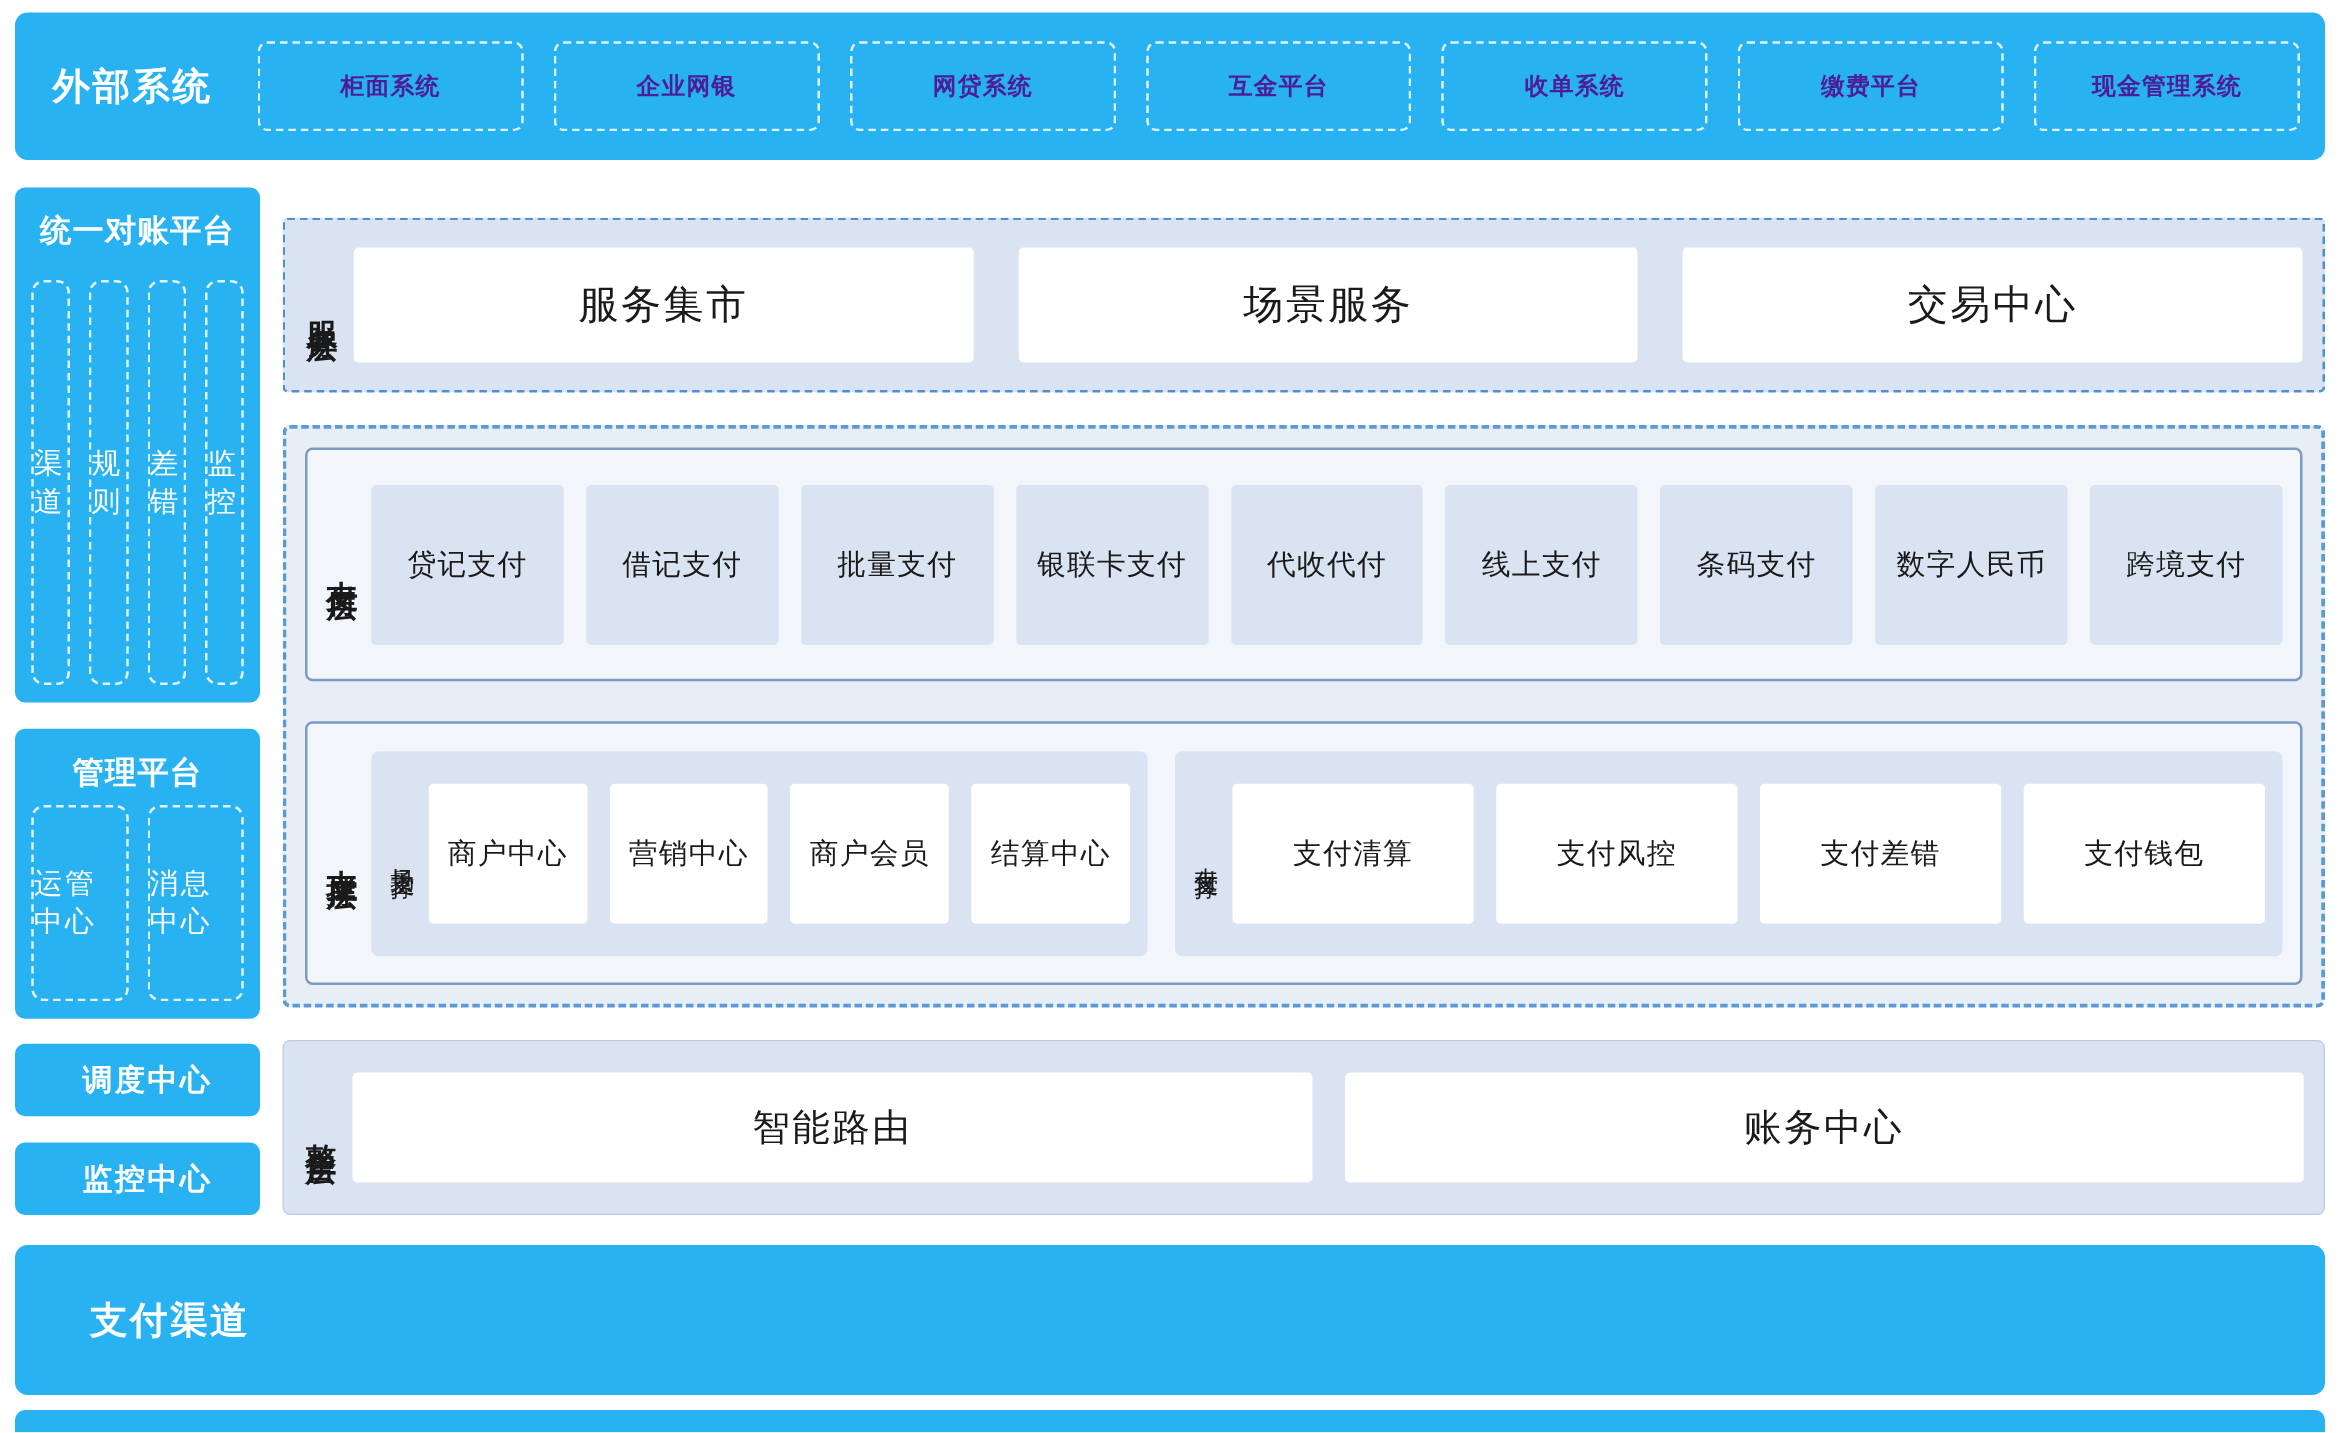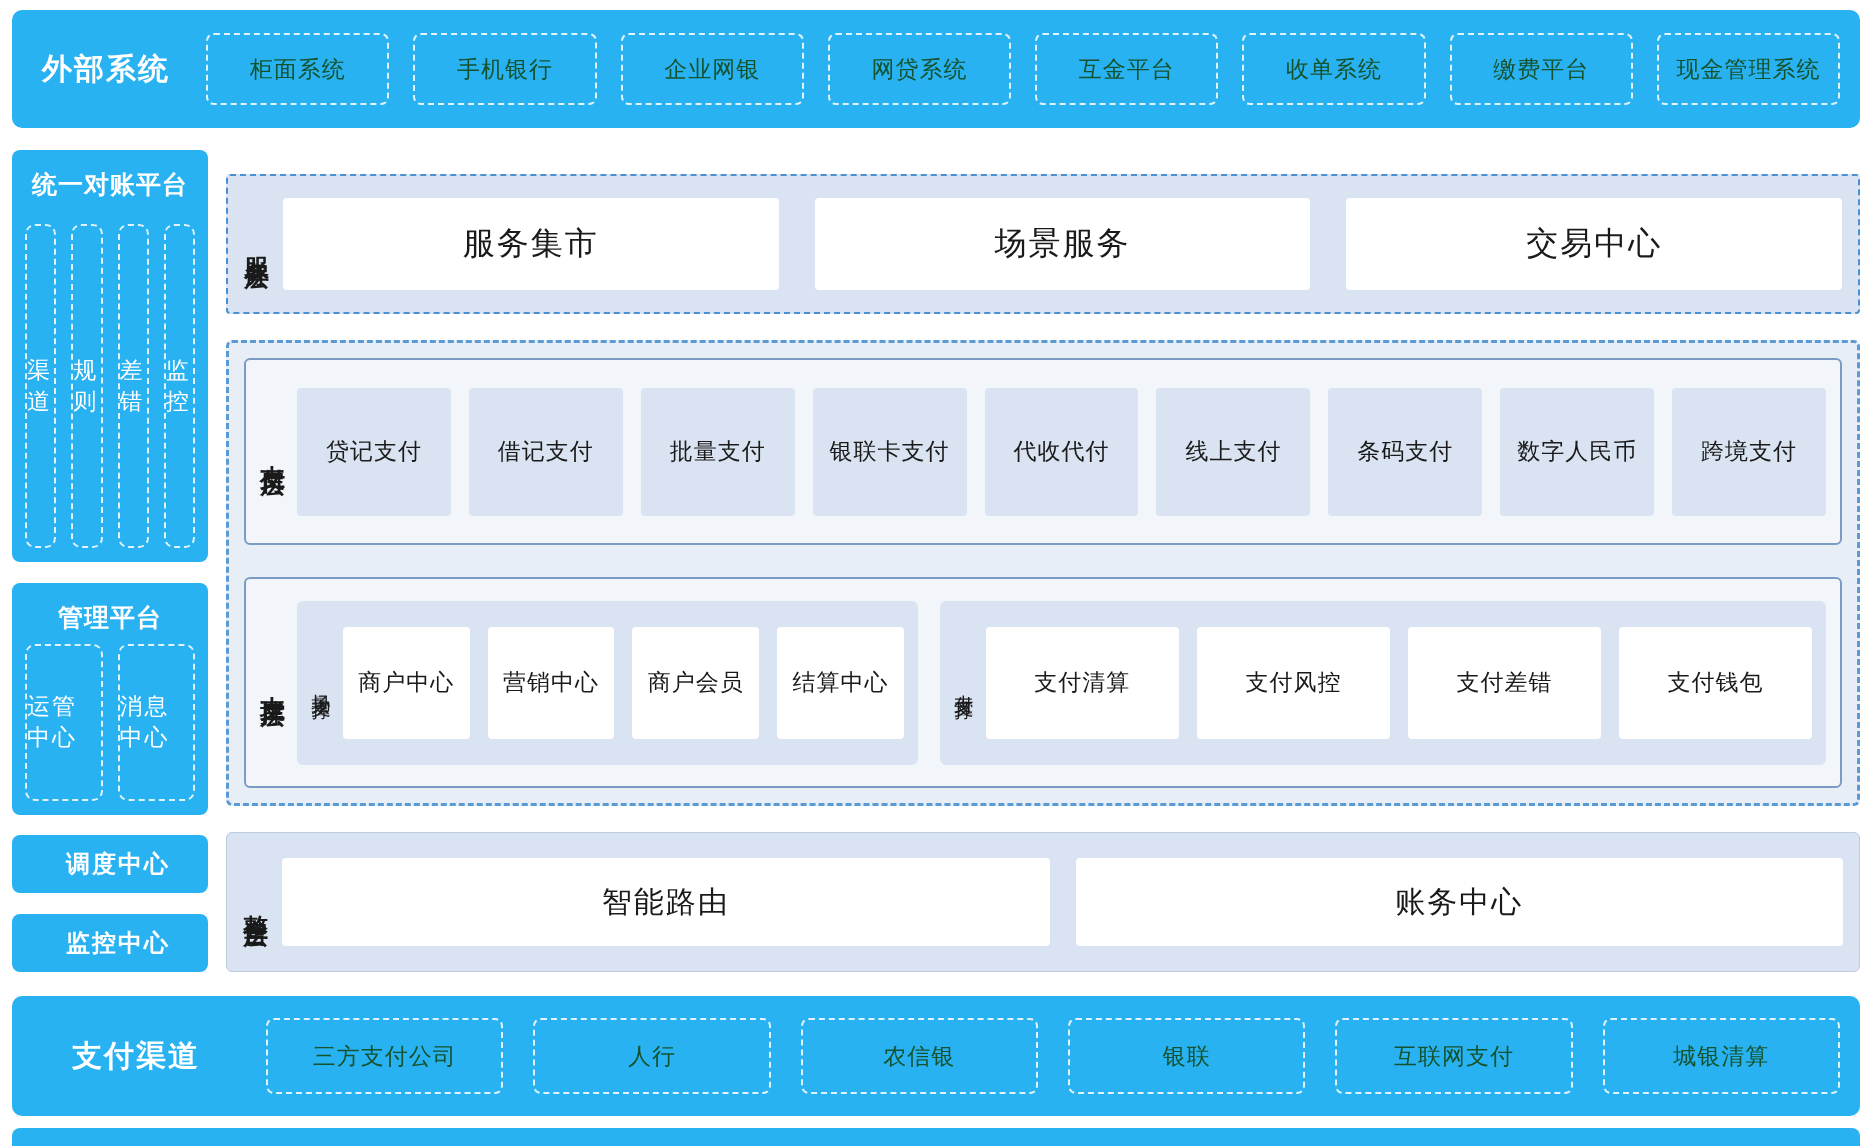--- a/index.html
+++ b/index.html
@@ -23,7 +23,7 @@
 .bottom-banner .banner-label{width:208px;}
 .banner-items{flex:1;display:flex;gap:24px;margin-left:26px;align-self:center;height:72px;}
 .bottom-banner .banner-items{gap:30px;height:76px;}
-.banner-item{flex:1;border:2px dashed rgba(255,255,255,.85);border-radius:8px;color:#14532d;font-size:23px;font-weight:normal;display:flex;align-items:center;justify-content:center;letter-spacing:1px;white-space:nowrap;}
+.banner-item{flex:1;border:2px dashed rgba(255,255,255,.85);border-radius:8px;color:#4c1d95;font-size:19px;font-weight:bold;display:flex;align-items:center;justify-content:center;letter-spacing:1px;white-space:nowrap;}
 .middle{flex:1;display:flex;gap:18px;margin-top:22px;min-height:0;}
 .sidebar{width:196px;flex:none;display:flex;flex-direction:column;justify-content:space-between;}
 .side-panel{background:var(--blue);border-radius:8px;padding:10px 13px 14px;display:flex;flex-direction:column;}

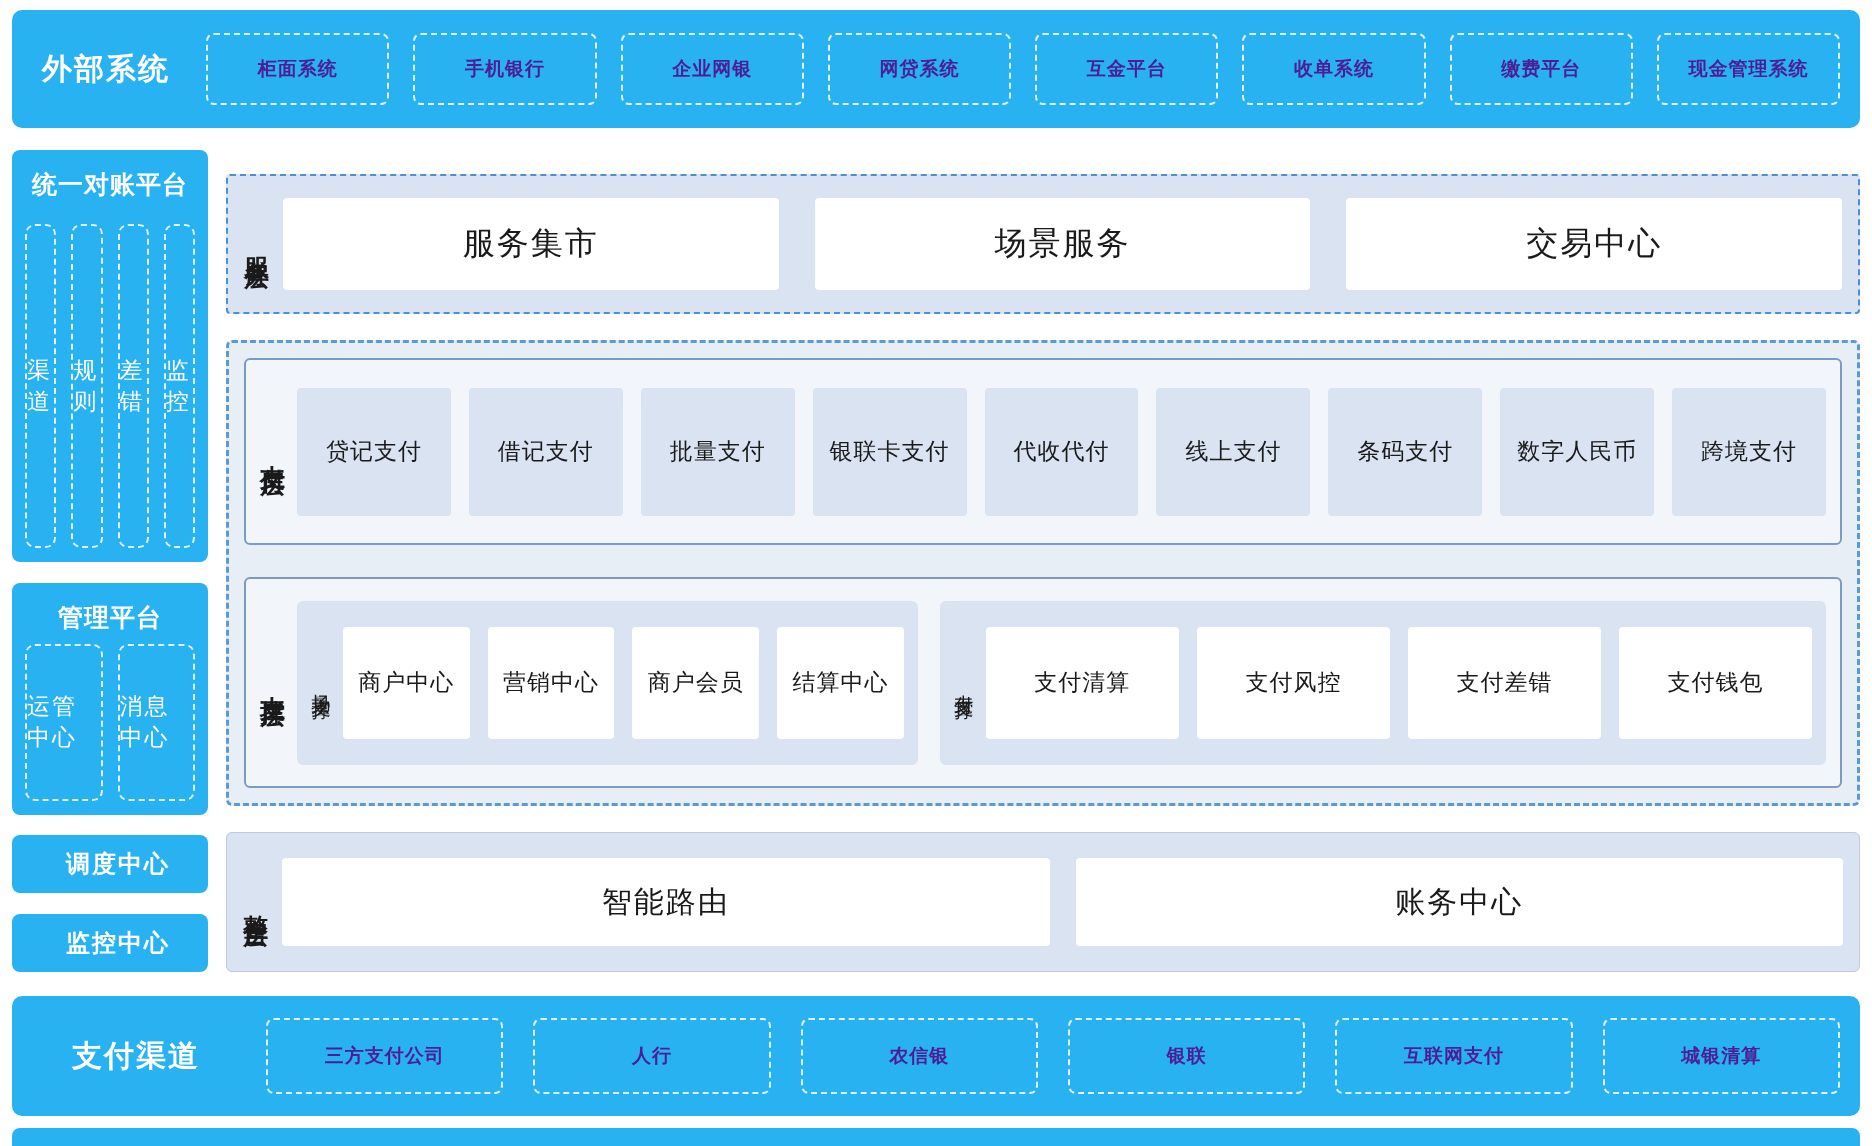--- a/index.html
+++ b/index.html
@@ -66,7 +66,6 @@
     <div class="banner-label">外部系统</div>
     <div class="banner-items">
       <div class="banner-item">柜面系统</div>
-      <div class="banner-item">手机银行</div>
       <div class="banner-item">企业网银</div>
       <div class="banner-item">网贷系统</div>
       <div class="banner-item">互金平台</div>

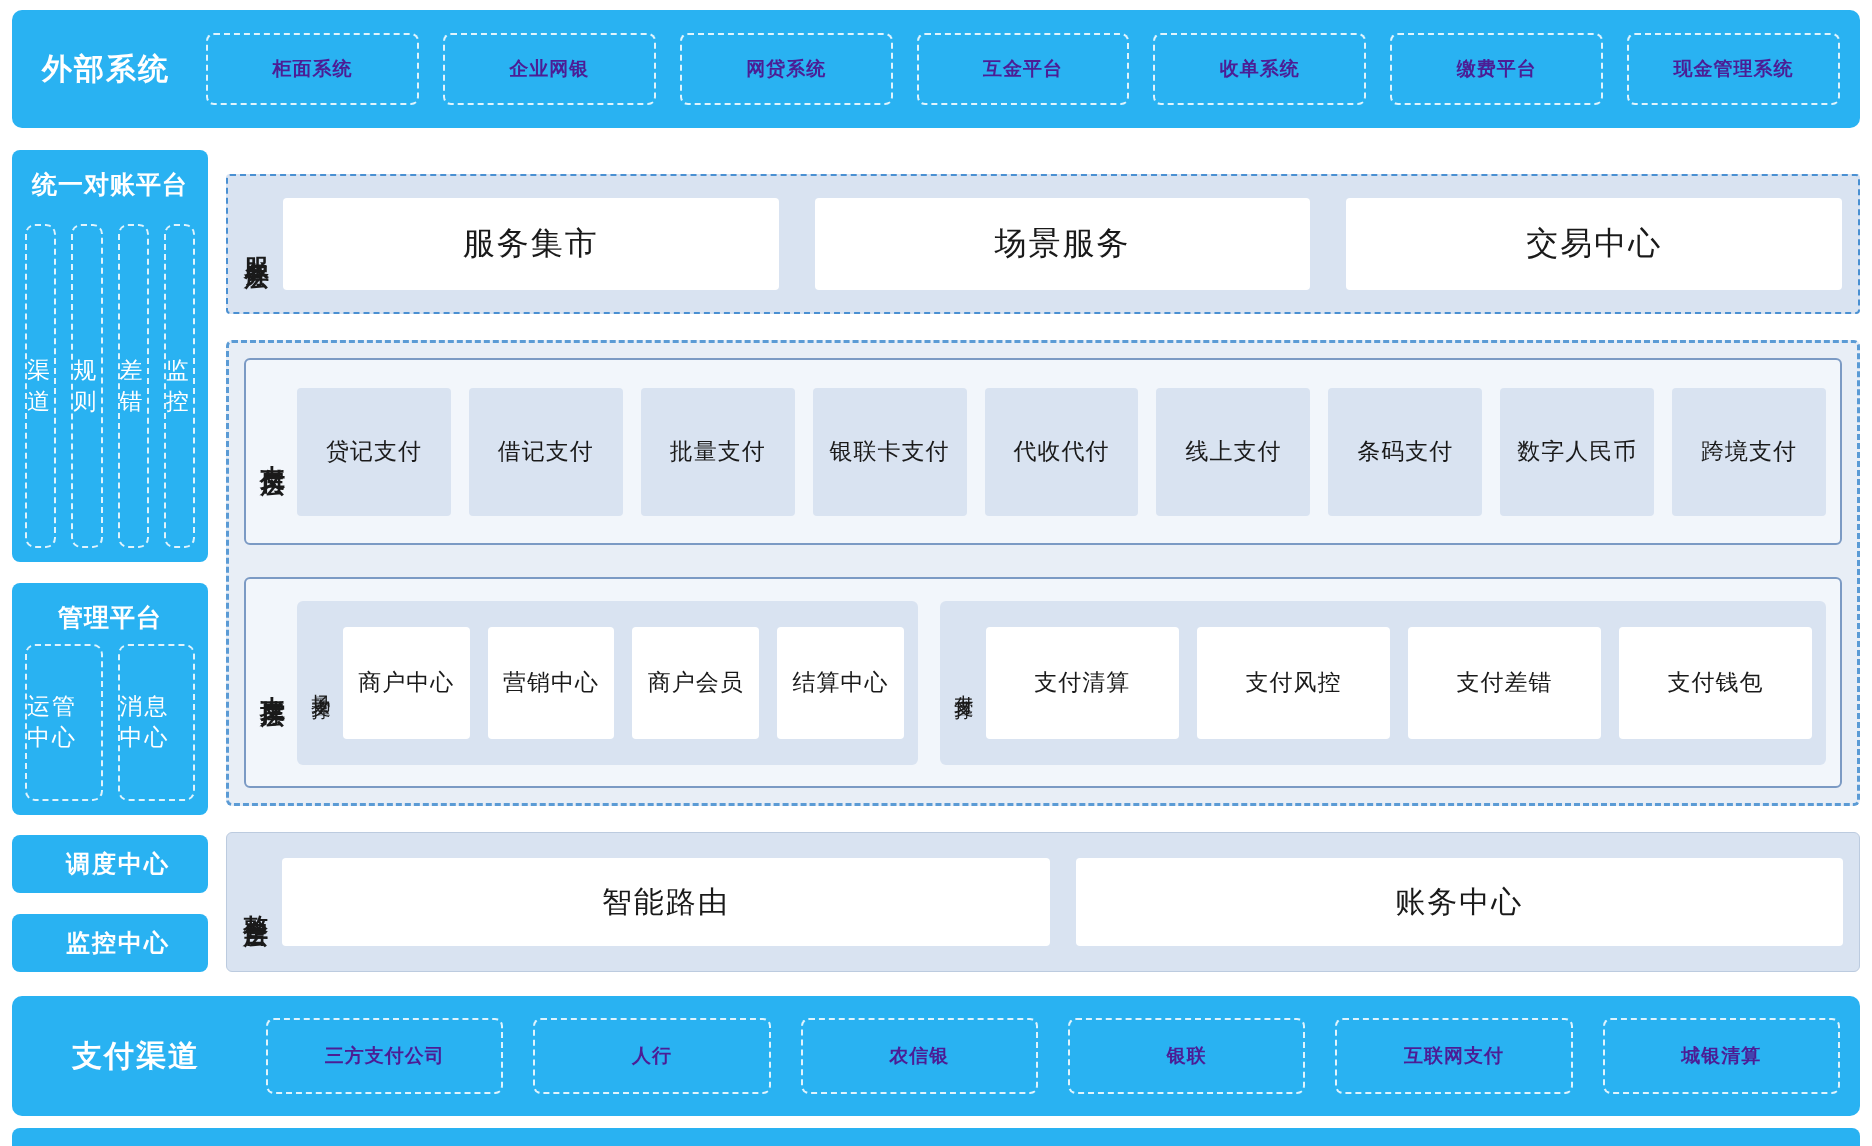--- a/index.html
+++ b/index.html
@@ -165,14 +165,6 @@
 
   <div class="banner bottom-banner">
     <div class="banner-label">支付渠道</div>
-    <div class="banner-items">
-      <div class="banner-item">三方支付公司</div>
-      <div class="banner-item">人行</div>
-      <div class="banner-item">农信银</div>
-      <div class="banner-item">银联</div>
-      <div class="banner-item">互联网支付</div>
-      <div class="banner-item">城银清算</div>
-    </div>
   </div>
 
   <div class="bottom-strip"></div>

